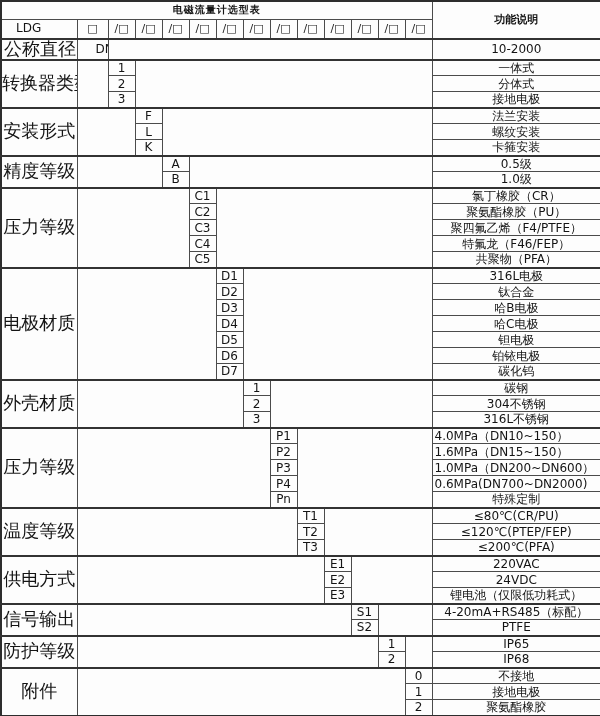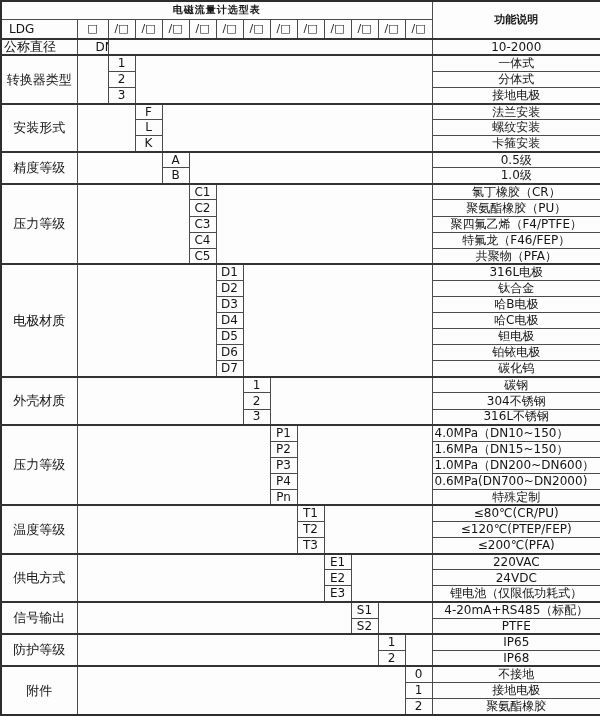--- a/index.html
+++ b/index.html
@@ -22,7 +22,7 @@
   .title-cell{font-size:10px;font-weight:600;letter-spacing:1px;}
   .func-header{font-size:11px;font-weight:600;}
   .cat{font-size:13px;}
-  .ldg{text-align:left;padding-left:7px;}
+  .ldg{text-align:left;padding-left:14px;}
   .dn{text-align:left;padding-left:18px;}
   .ta-l{text-align:left;padding-left:2px;}
   .box{font-size:11px;}

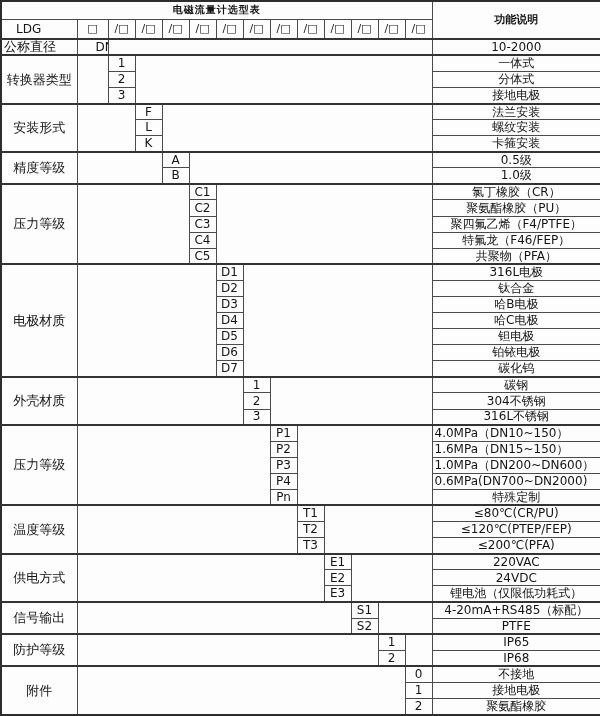--- a/index.html
+++ b/index.html
@@ -21,7 +21,7 @@
   tr.model-row{height:20px;}
   .title-cell{font-size:10px;font-weight:600;letter-spacing:1px;}
   .func-header{font-size:11px;font-weight:600;}
-  .cat{font-size:13px;}
+  .cat{font-size:18px;}
   .ldg{text-align:left;padding-left:14px;}
   .dn{text-align:left;padding-left:18px;}
   .ta-l{text-align:left;padding-left:2px;}

